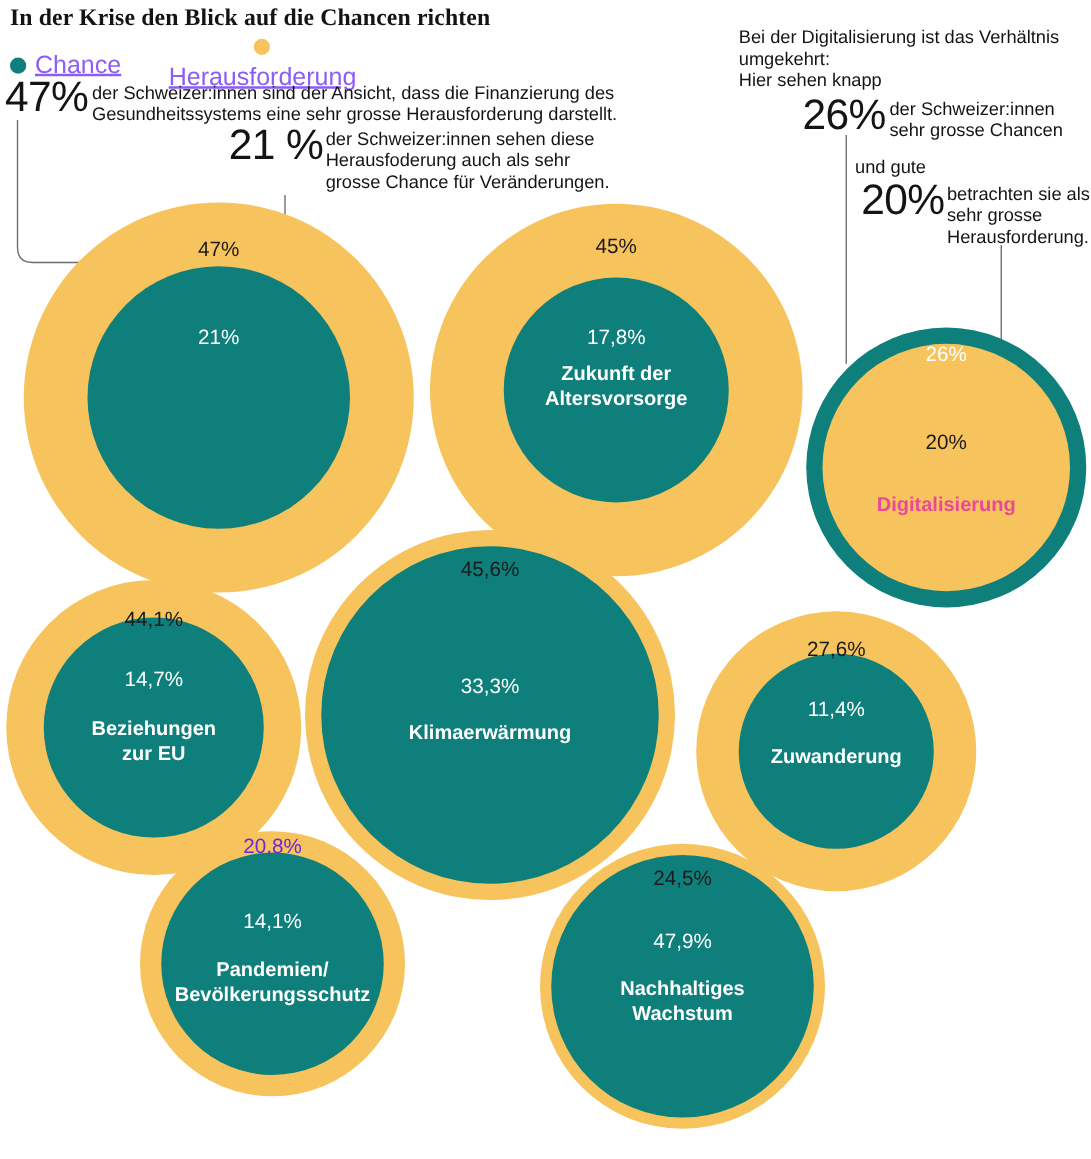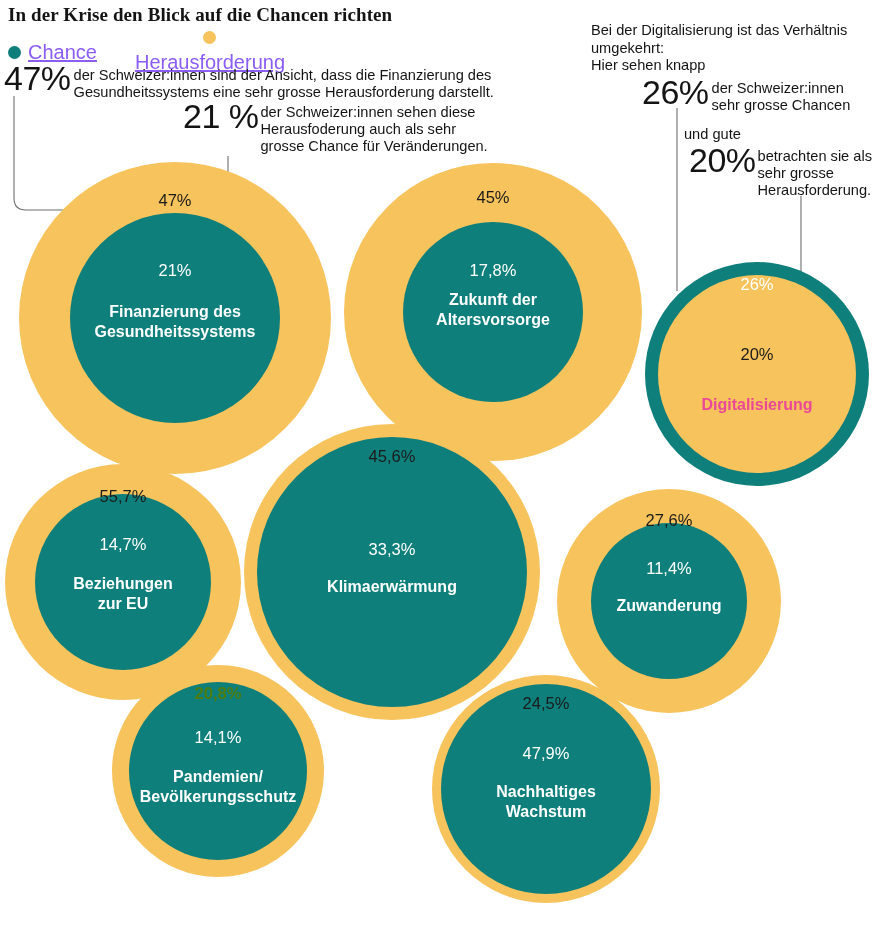--- a/index.html
+++ b/index.html
@@ -194,10 +194,6 @@
         <div class="core" style="width: 210px; height: 210px; background: rgb(14, 127, 123);"></div>
         <div class="bubble-text outer-pct" style="top: 28px; color: rgb(27, 27, 27);">47%</div>
         <div class="bubble-text inner-pct" style="top: 98px;">21%</div>
-        <div class="bubble-text inner-label" style="top: 140px;">
-          <div>Finanzierung des</div>
-          <div>Gesundheitssystems</div>
-        </div>
       </div>
       <div class="bubble" style="left: 344px; top: 163px; width: 298px; height: 298px;">
         <div class="ring" style="width: 298px; height: 298px; background: rgb(247, 195, 92);"></div>

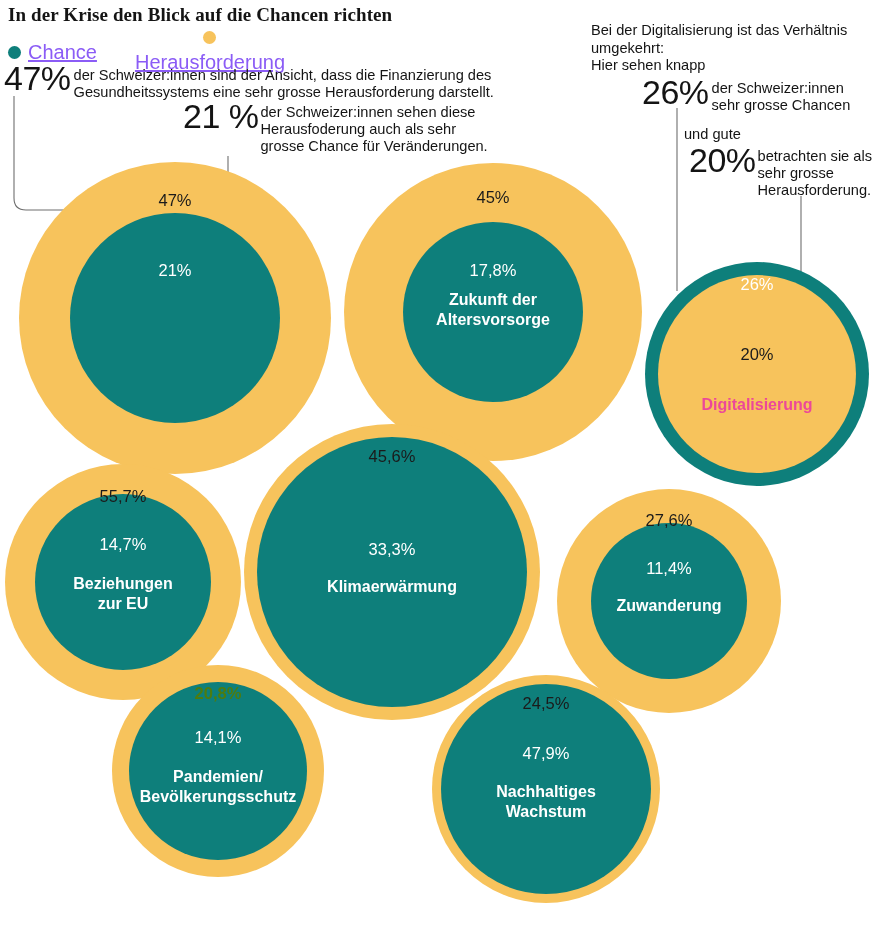--- a/index.html
+++ b/index.html
@@ -217,7 +217,7 @@
       <div class="bubble" style="left: 5px; top: 464px; width: 236px; height: 236px;">
         <div class="ring" style="width: 236px; height: 236px; background: rgb(247, 195, 92);"></div>
         <div class="core" style="width: 176px; height: 176px; background: rgb(14, 127, 123);"></div>
-        <div class="bubble-text outer-pct" style="top: 22px; color: rgb(27, 27, 27);">55,7%</div>
+        <div class="bubble-text outer-pct" style="top: 22px; color: rgb(27, 27, 27);">44,1%</div>
         <div class="bubble-text inner-pct" style="top: 70px;">14,7%</div>
         <div class="bubble-text inner-label" style="top: 110px;">
           <div>Beziehungen</div>

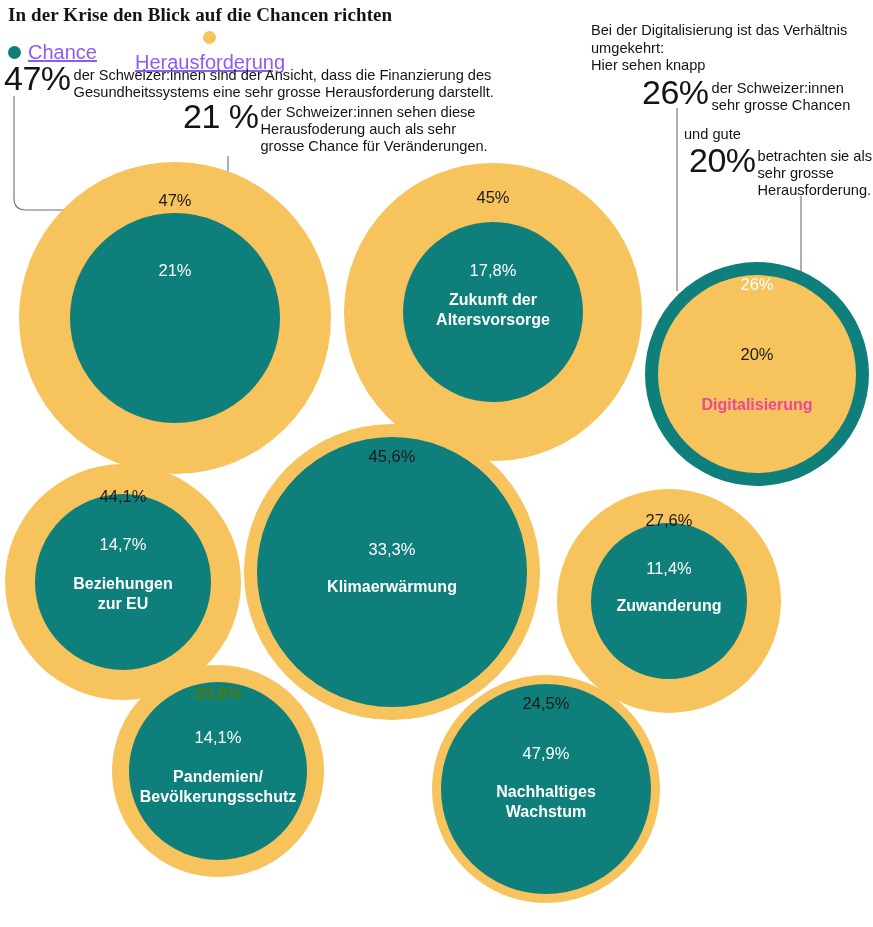--- a/index.html
+++ b/index.html
@@ -245,7 +245,7 @@
       <div class="bubble" style="left: 112px; top: 665px; width: 212px; height: 212px;">
         <div class="ring" style="width: 212px; height: 212px; background: rgb(247, 195, 92);"></div>
         <div class="core" style="width: 178px; height: 178px; background: rgb(14, 127, 123);"></div>
-        <div class="bubble-text outer-pct" style="top: 18px; color: #4d7c0f; font-weight: bold;">20,8%</div>
+        <div class="bubble-text outer-pct" style="top: 2px; color: #6d28d9;">20,8%</div>
         <div class="bubble-text inner-pct" style="top: 62px;">14,1%</div>
         <div class="bubble-text inner-label" style="top: 102px;">
           <div>Pandemien/</div>

